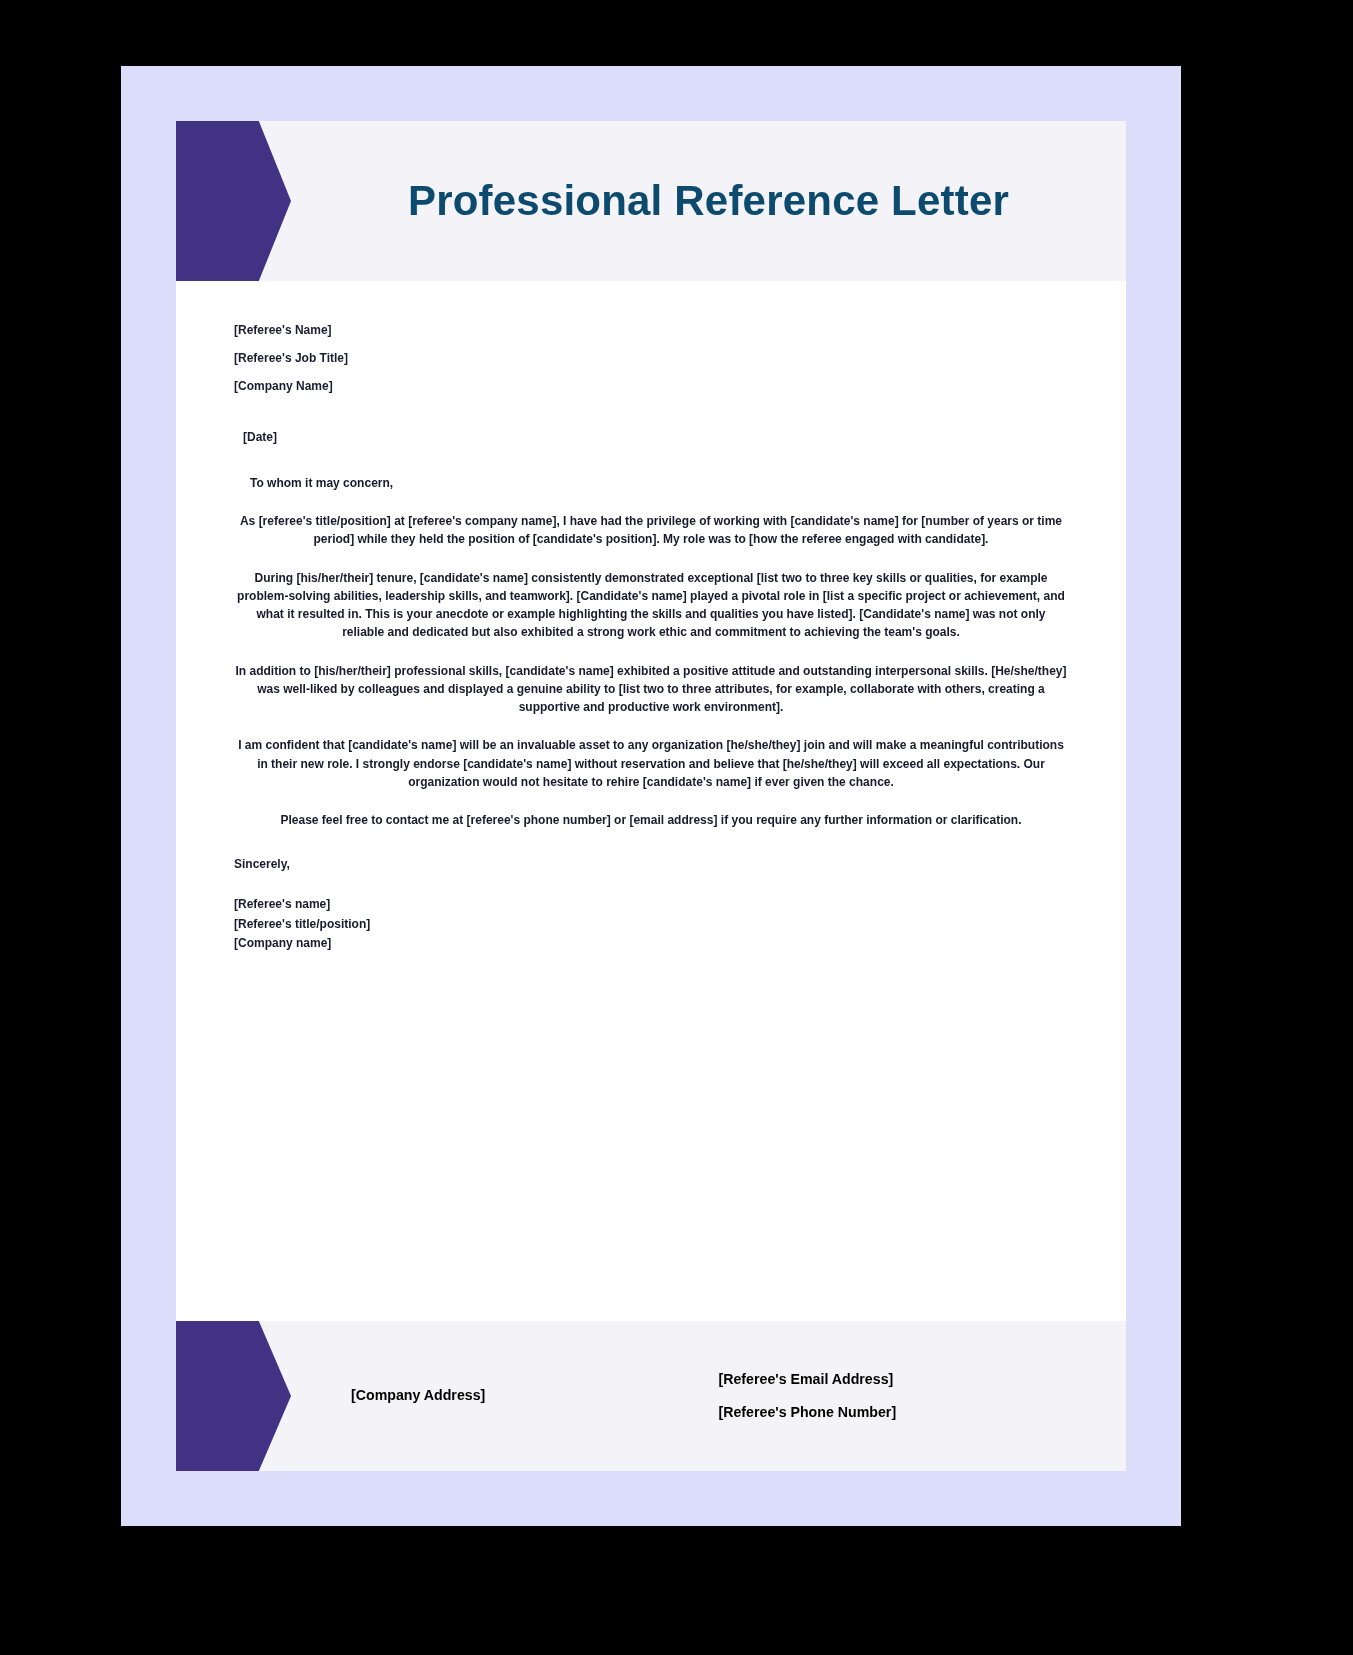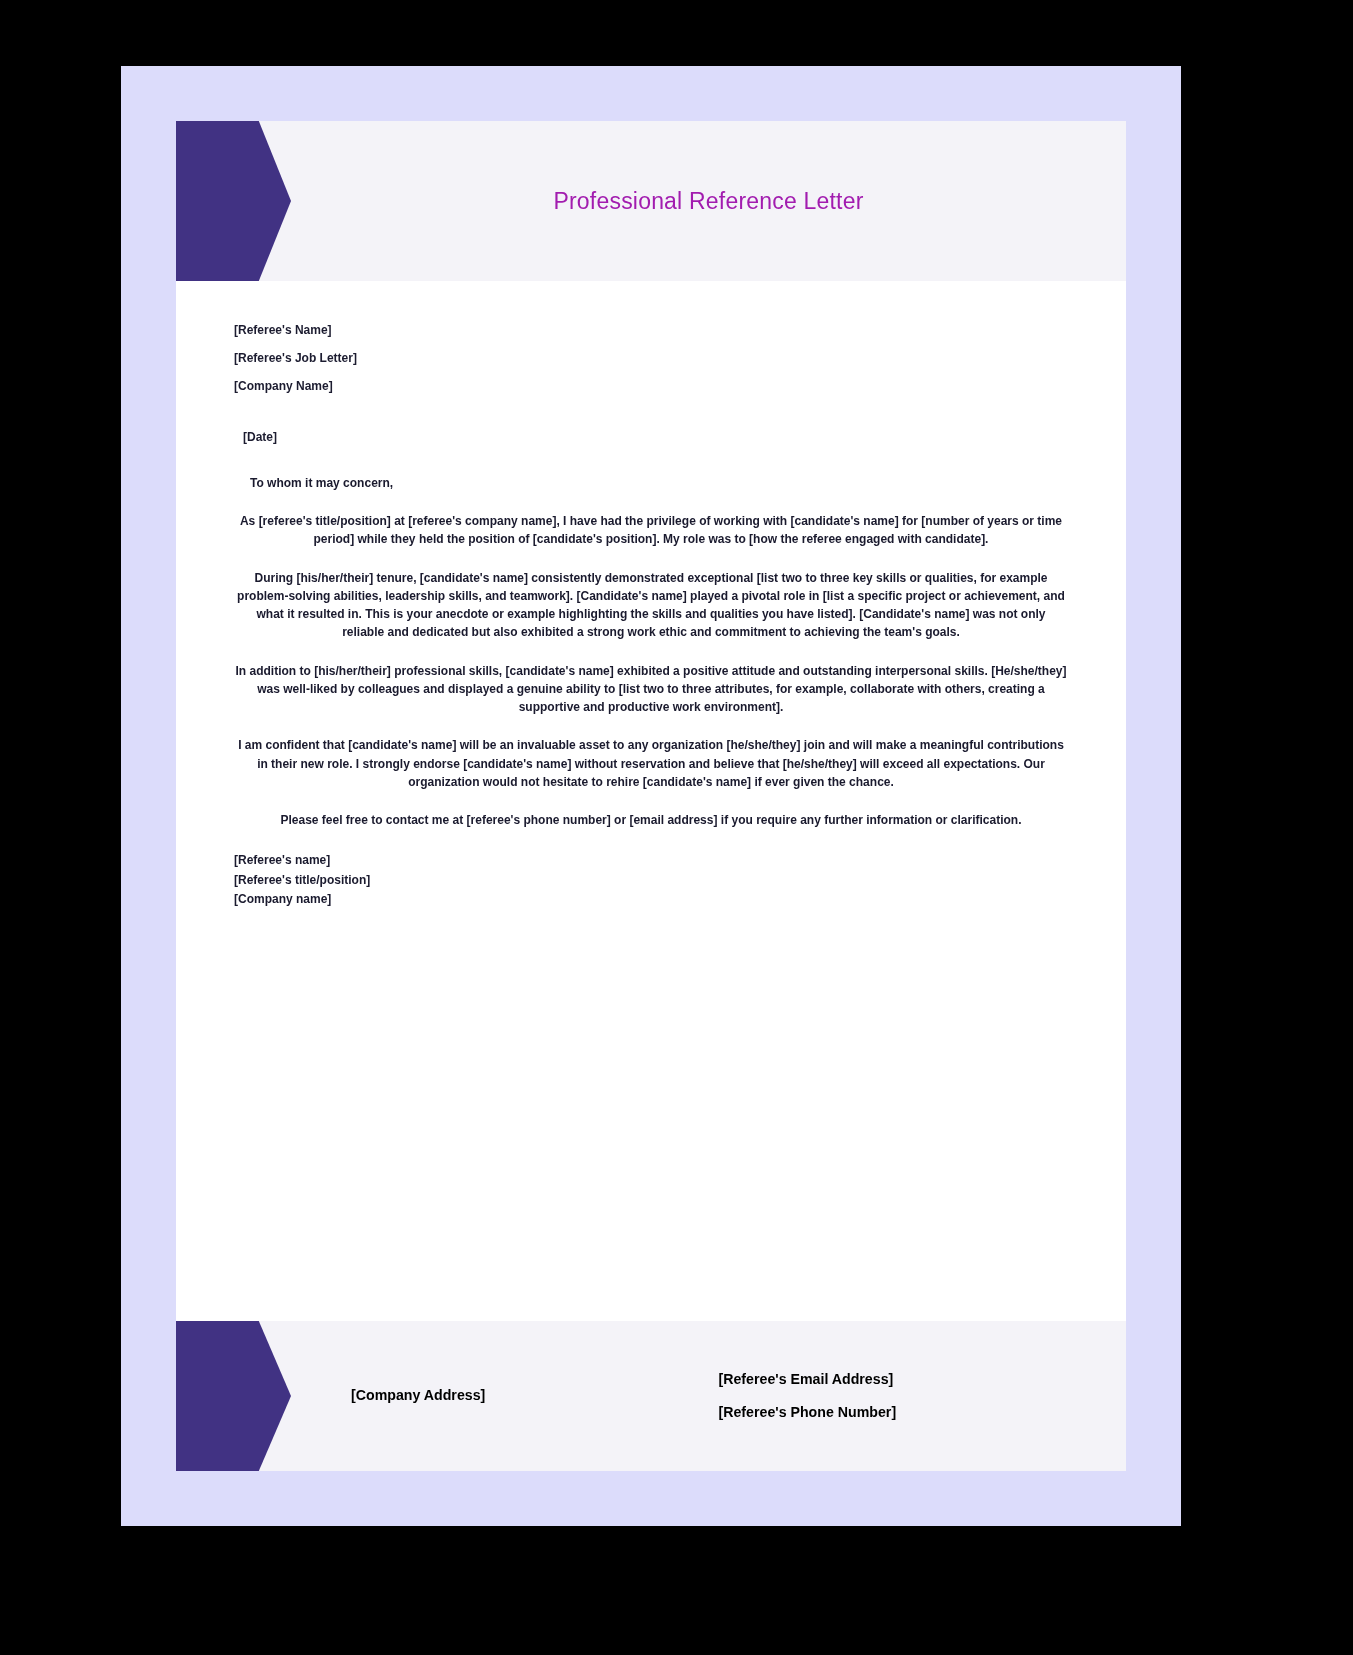--- a/index.html
+++ b/index.html
@@ -57,9 +57,9 @@
     display: flex;
     align-items: center;
     justify-content: center;
-    color: #a21caf;
-    font-size: 23px;
-    font-weight: normal;
+    color: #0c4a6e;
+    font-size: 42px;
+    font-weight: bold;
     letter-spacing: 0.2px;
   }
   

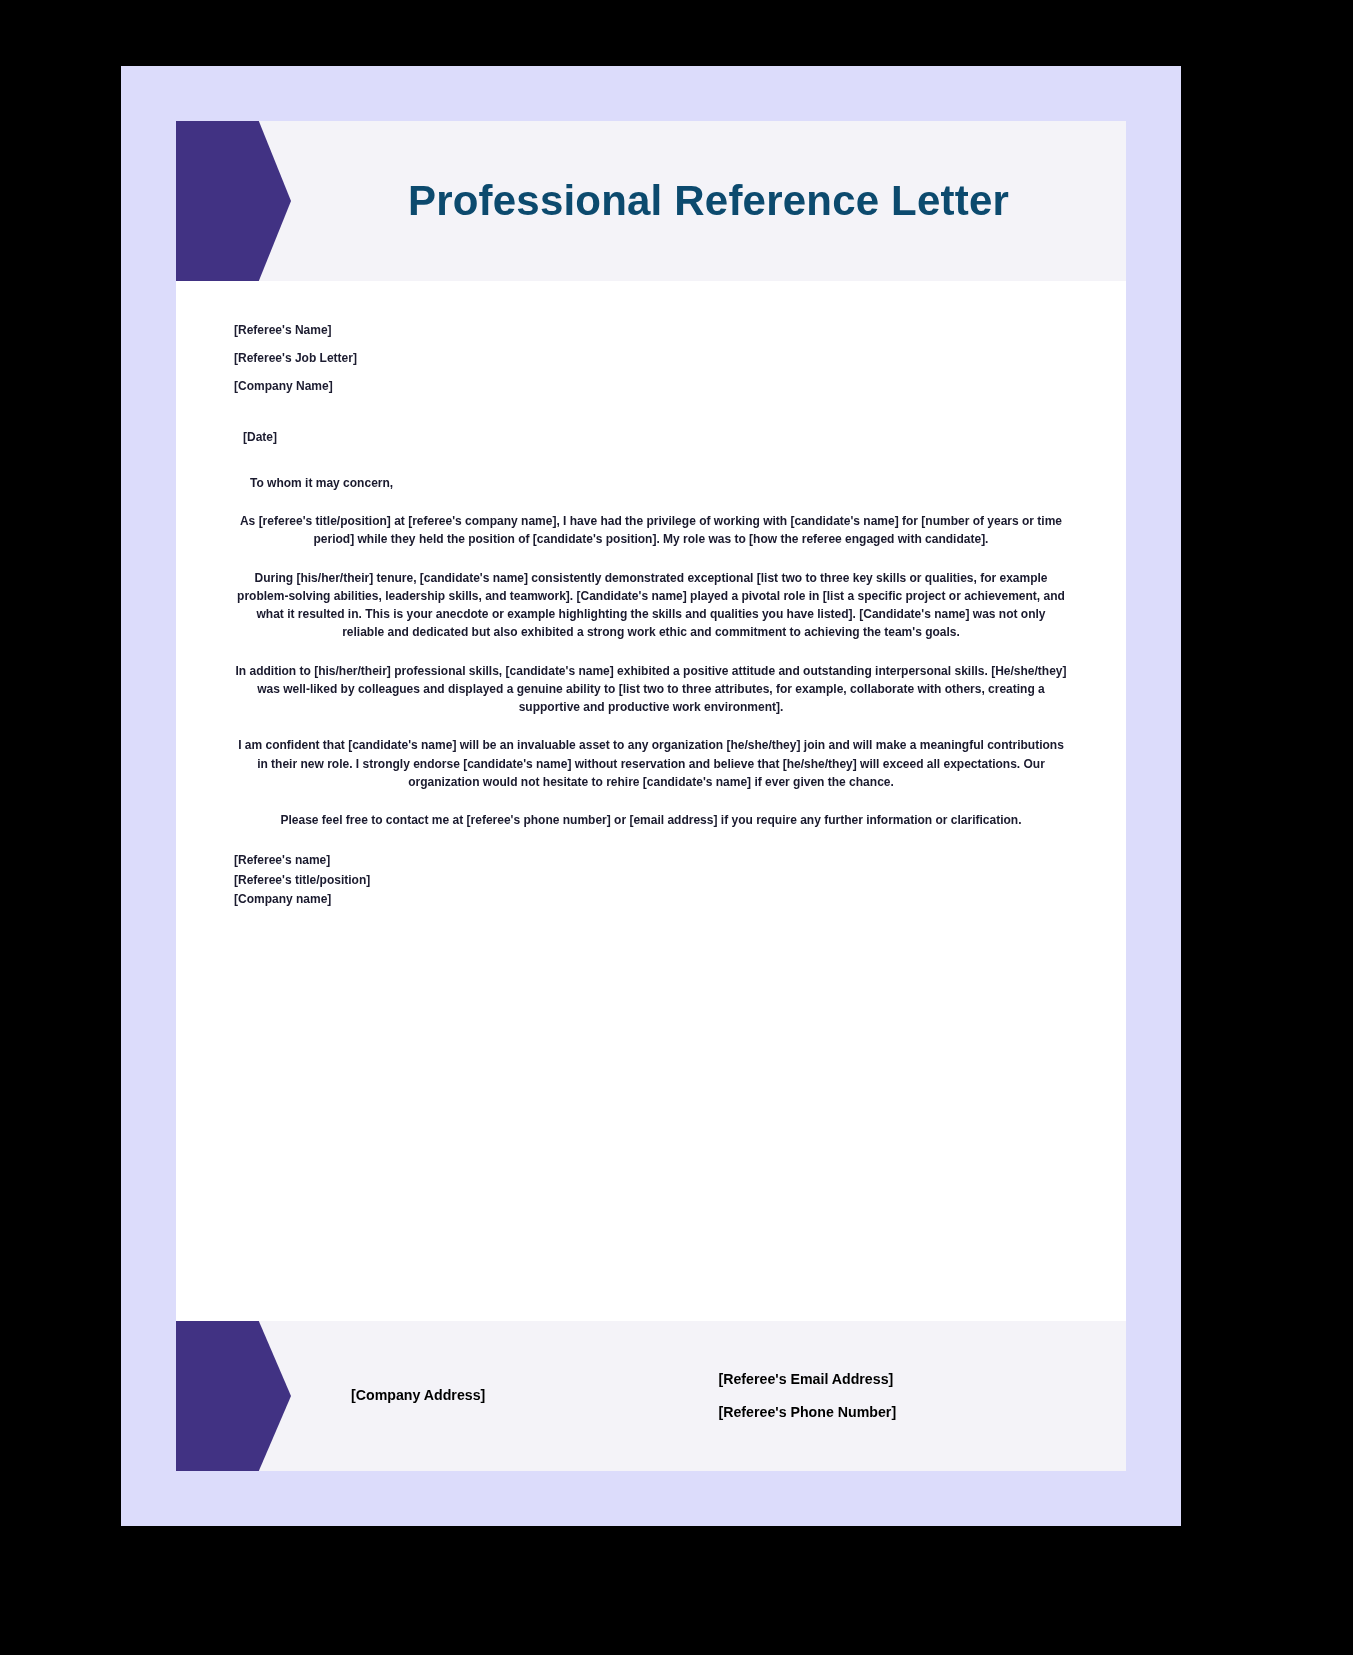--- a/index.html
+++ b/index.html
@@ -158,7 +158,7 @@
 
       <div>
         <p class="addr-line">[Referee's Name]</p>
-        <p class="addr-line">[Referee's Job Letter]</p>
+        <p class="addr-line">[Referee's Job Title]</p>
         <p class="addr-line">[Company Name]</p>
       </div>
 

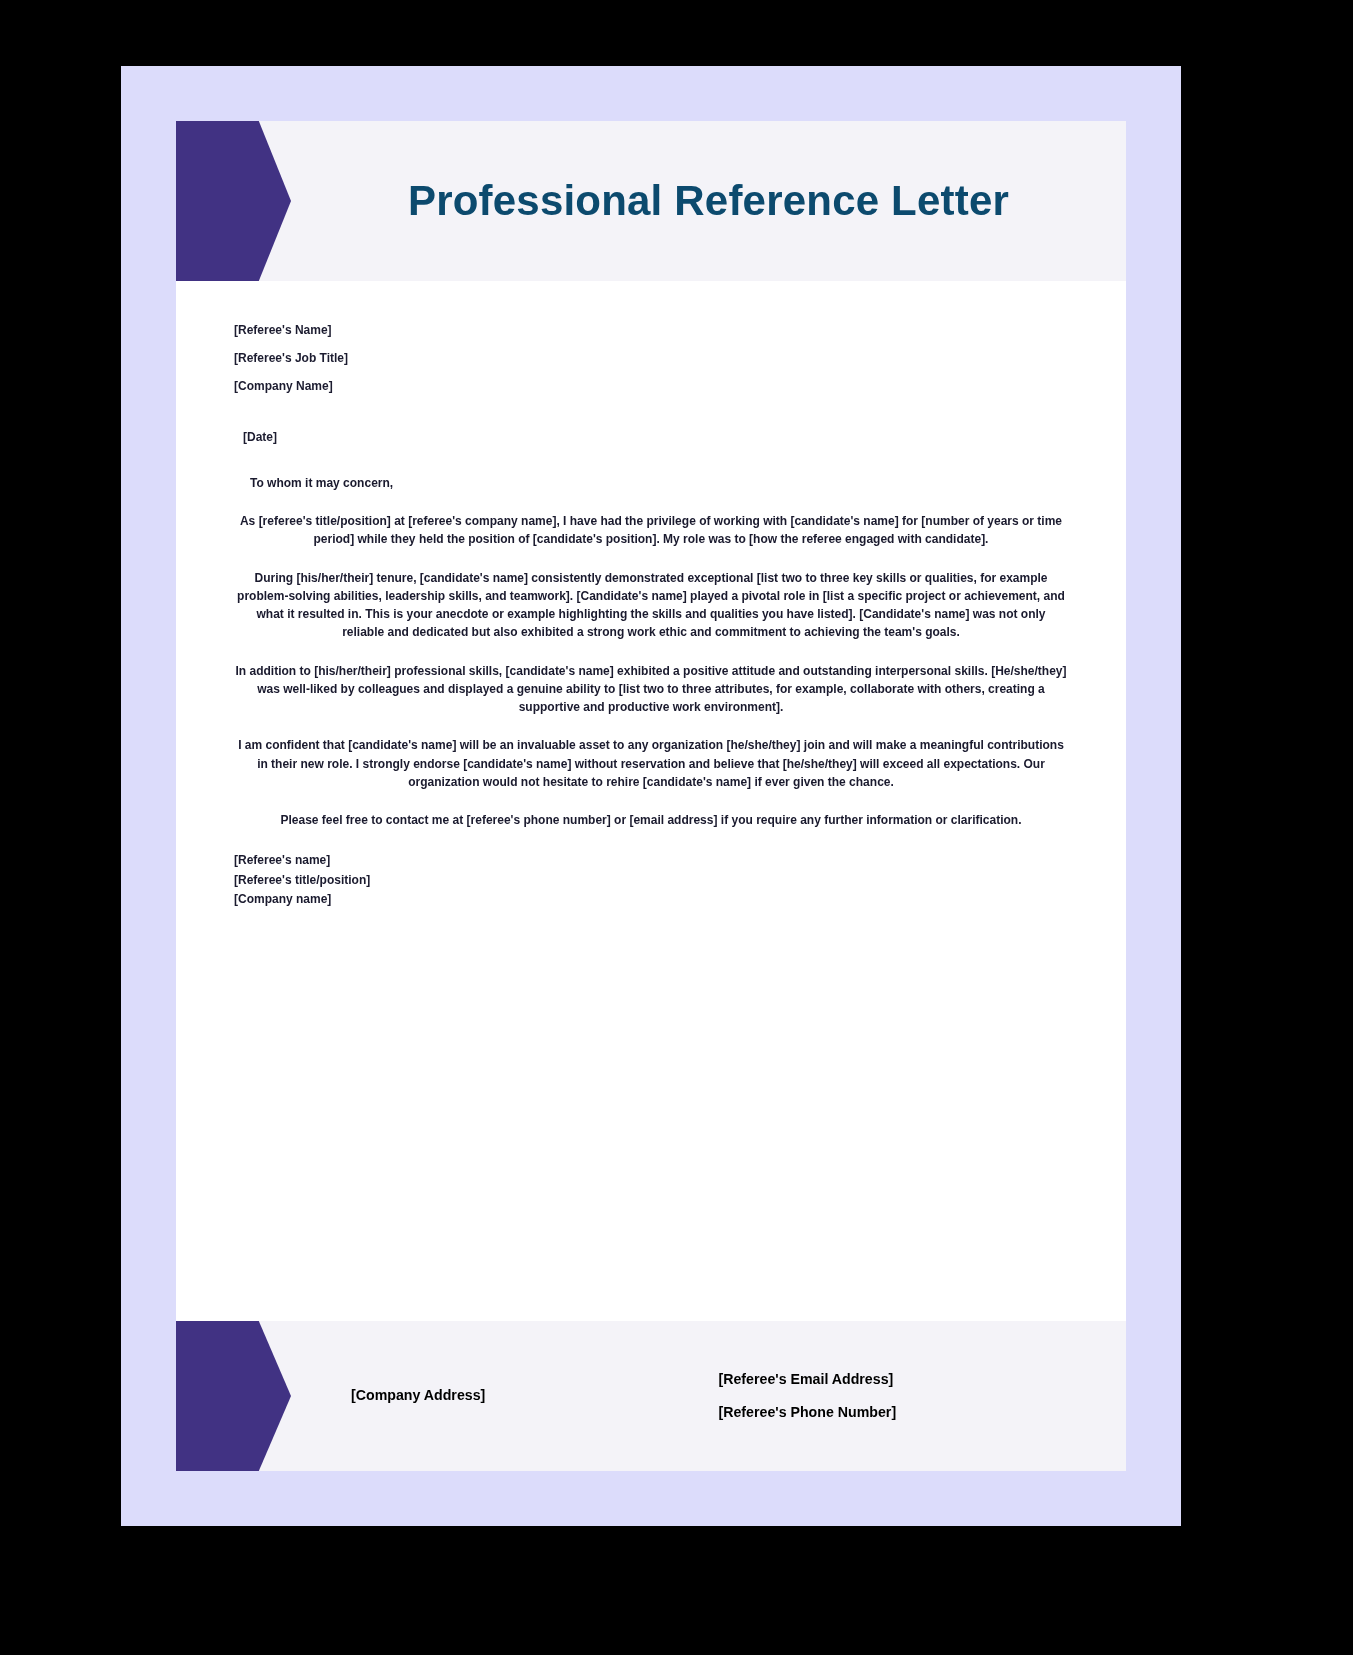--- a/index.html
+++ b/index.html
@@ -174,6 +174,7 @@
       <p class="para">I am confident that [candidate's name] will be an invaluable asset to any organization [he/she/they] join and will make a meaningful contributions in their new role. I strongly endorse [candidate's name] without reservation and believe that [he/she/they] will exceed all expectations. Our organization would not hesitate to rehire [candidate's name] if ever given the chance.</p>
       <p class="para">Please feel free to contact me at [referee's phone number] or [email address] if you require any further information or clarification.</p>
 
+      <p class="signoff">Sincerely,</p>
 
       <div class="sign-block">
         <div>[Referee's name]</div>

